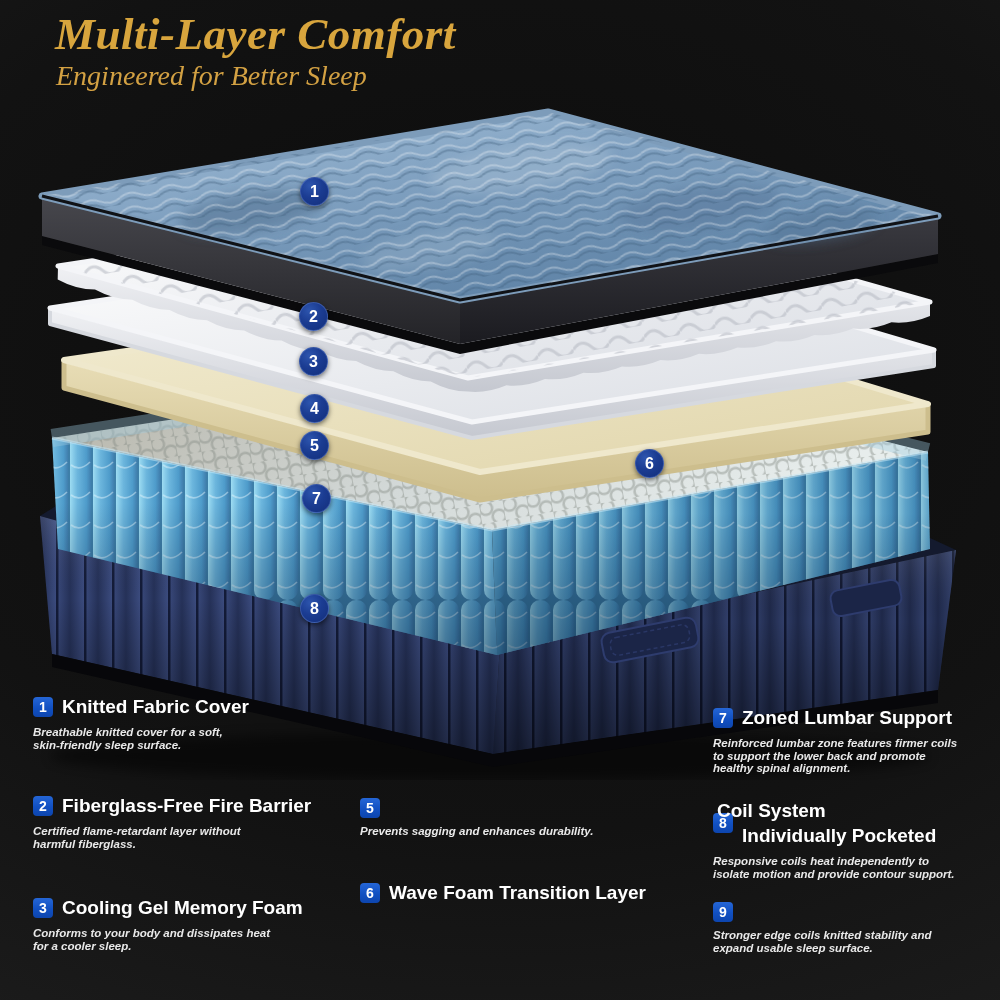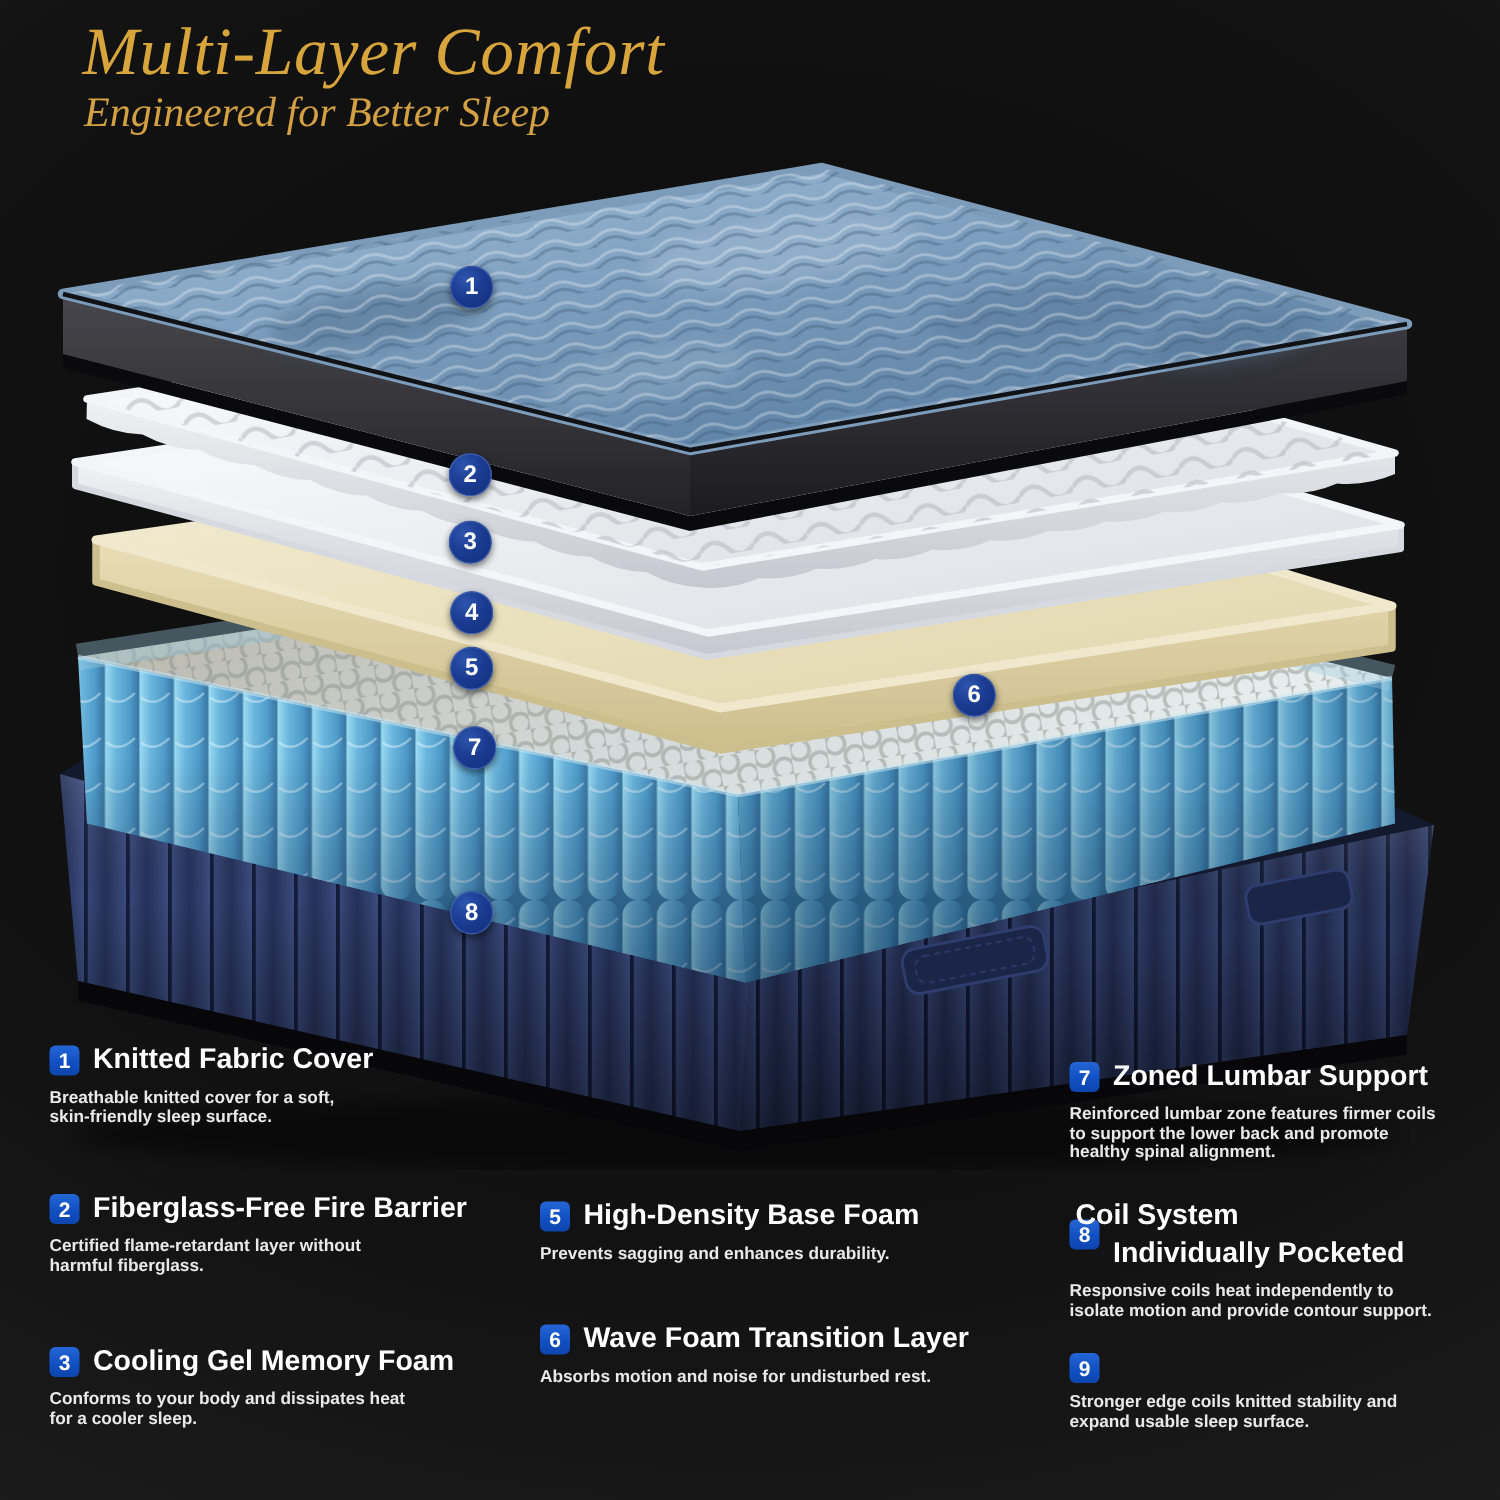--- a/index.html
+++ b/index.html
@@ -11,7 +11,7 @@
   
   .title{
     position:absolute;left:55px;top:8px;
-    font-family:"Liberation Serif", serif;font-style:italic;font-weight:normal;
+    font-family:"Liberation Serif", serif;font-style:italic;font-weight:bold;
     font-size:45px;letter-spacing:.5px;color:#d8a53d;
   }
   .subtitle{

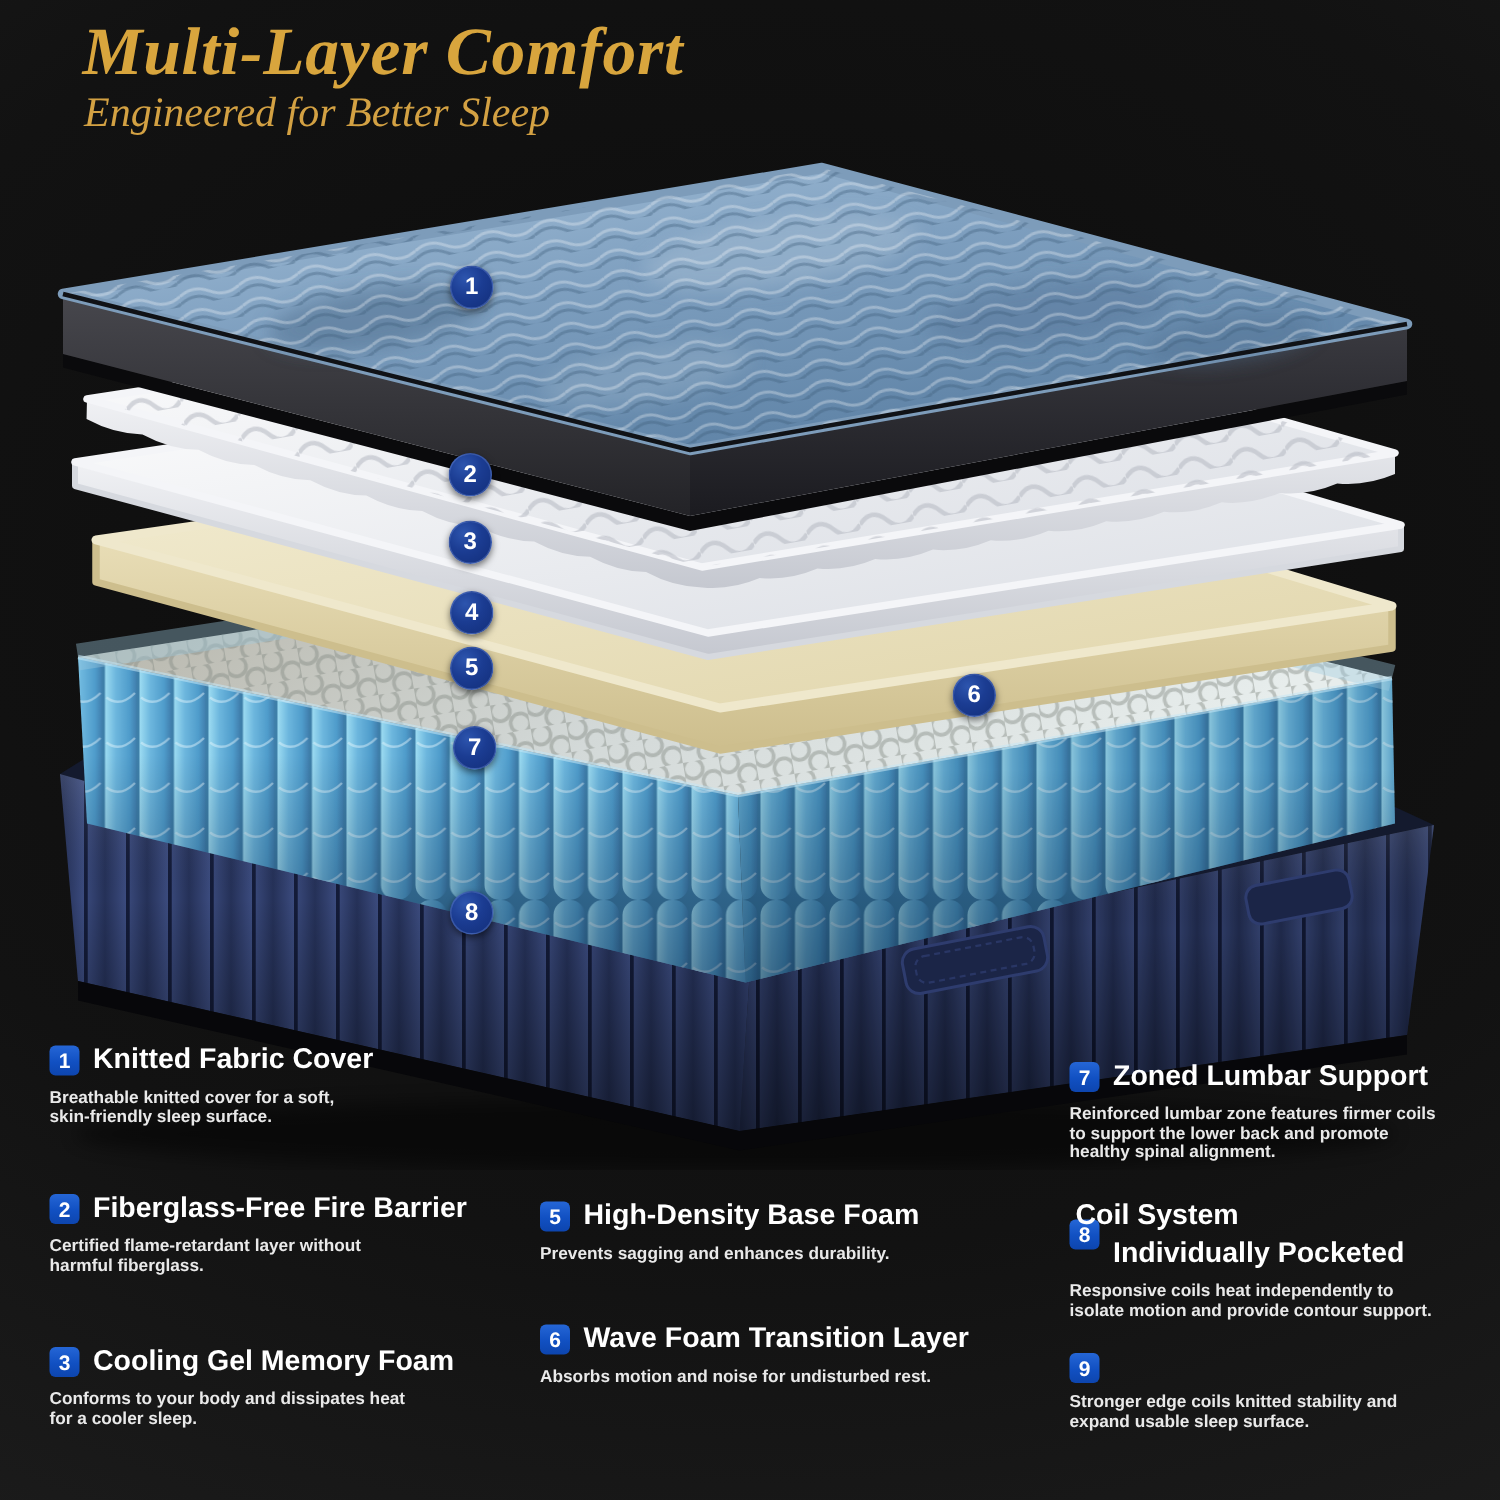--- a/index.html
+++ b/index.html
@@ -42,7 +42,7 @@
   .tl{display:block;white-space:nowrap;}
   .t2{margin-left:-25px;}
   .bdesc{margin-top:7px;color:#e9e9e9;font-size:11.5px;font-weight:bold;line-height:12.6px;}
-  .dl{white-space:nowrap;}
+  .dl{white-space:nowrap;font-style:italic;}
 </style>
 </head>
 <body>

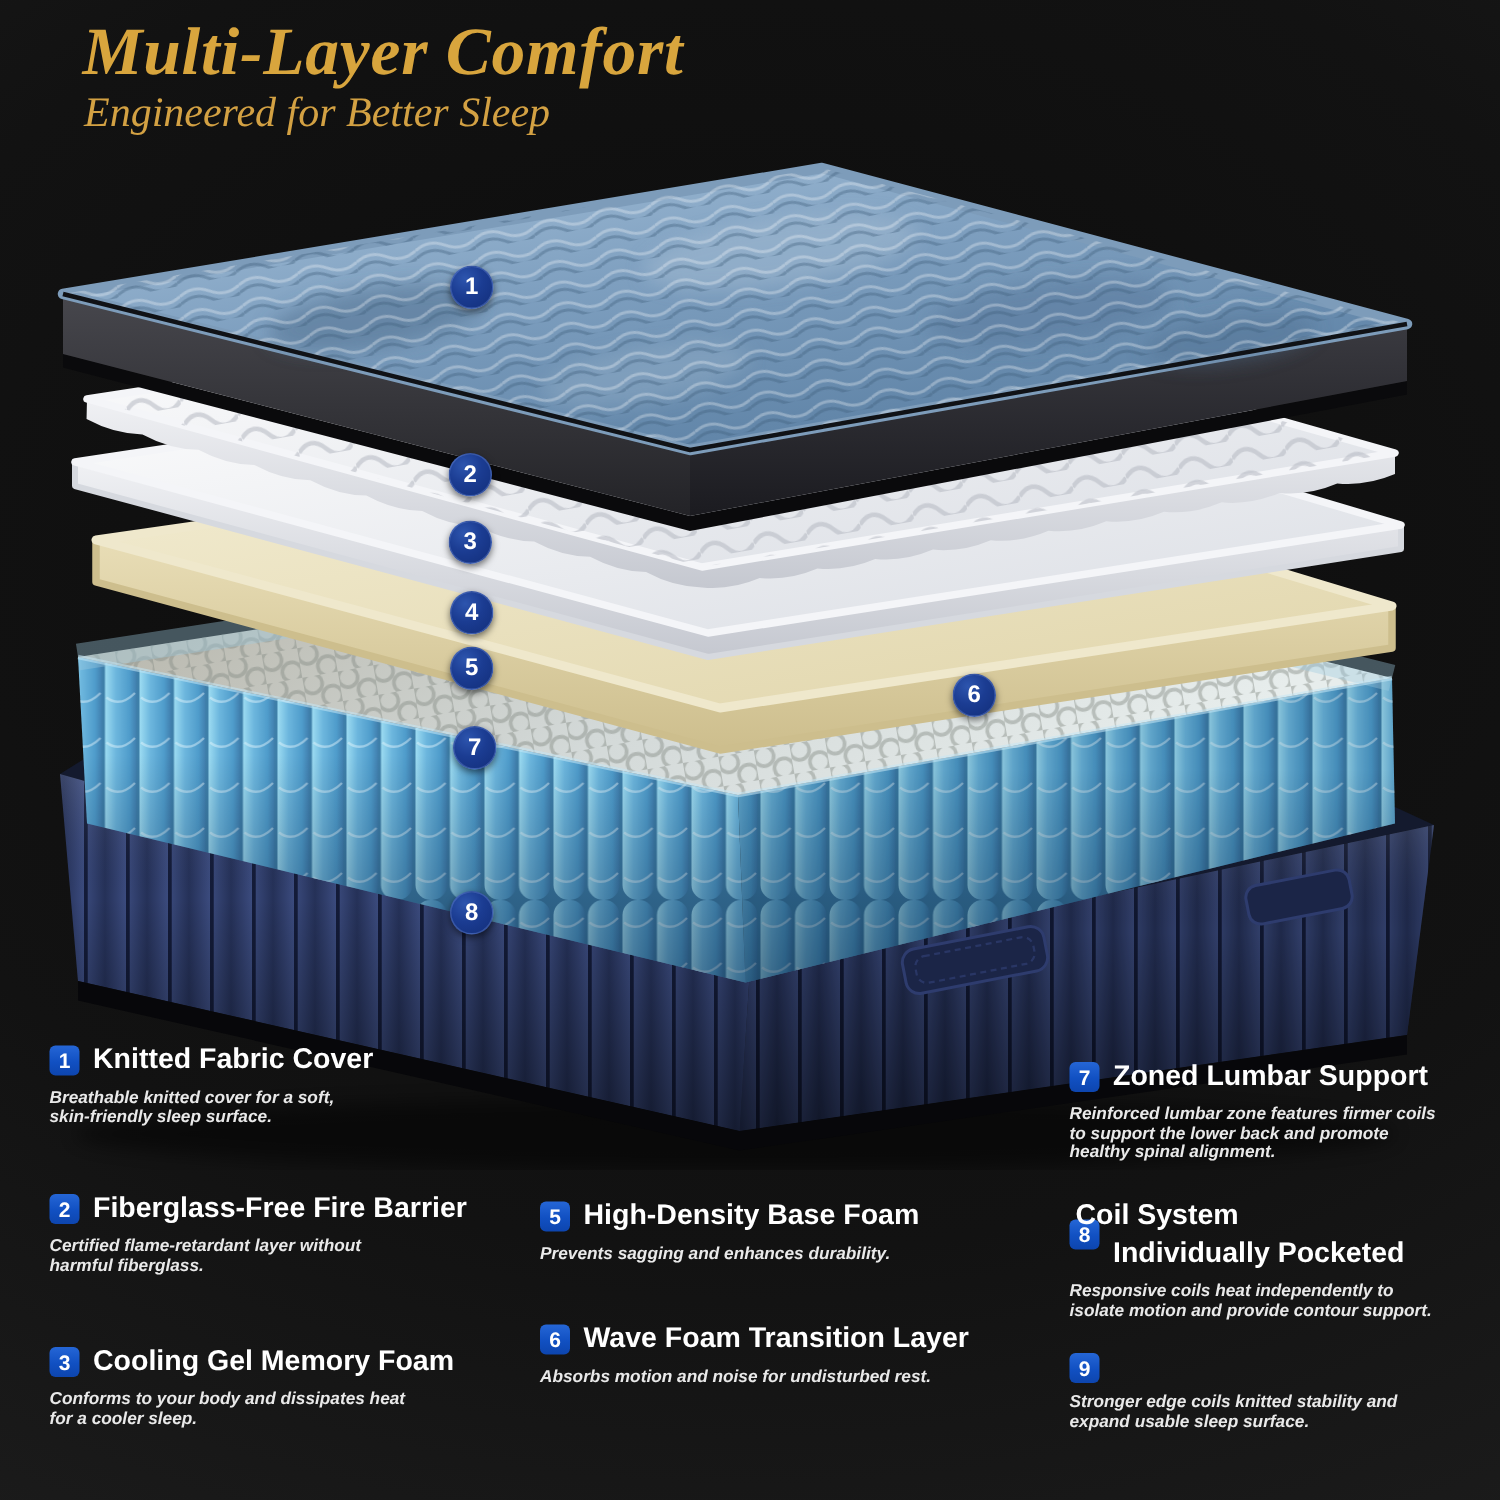--- a/index.html
+++ b/index.html
@@ -274,9 +274,6 @@
   <div class="blk" style="left:360px;top:798px;width:320px">
     <div class="bhead">
       <span class="badge">5</span>
-      <span class="btitle">
-          <span class="tl">High-Density Base Foam</span>
-        </span>
     </div>
     <div class="bdesc">
       <div class="dl">Prevents sagging and enhances durability.</div>

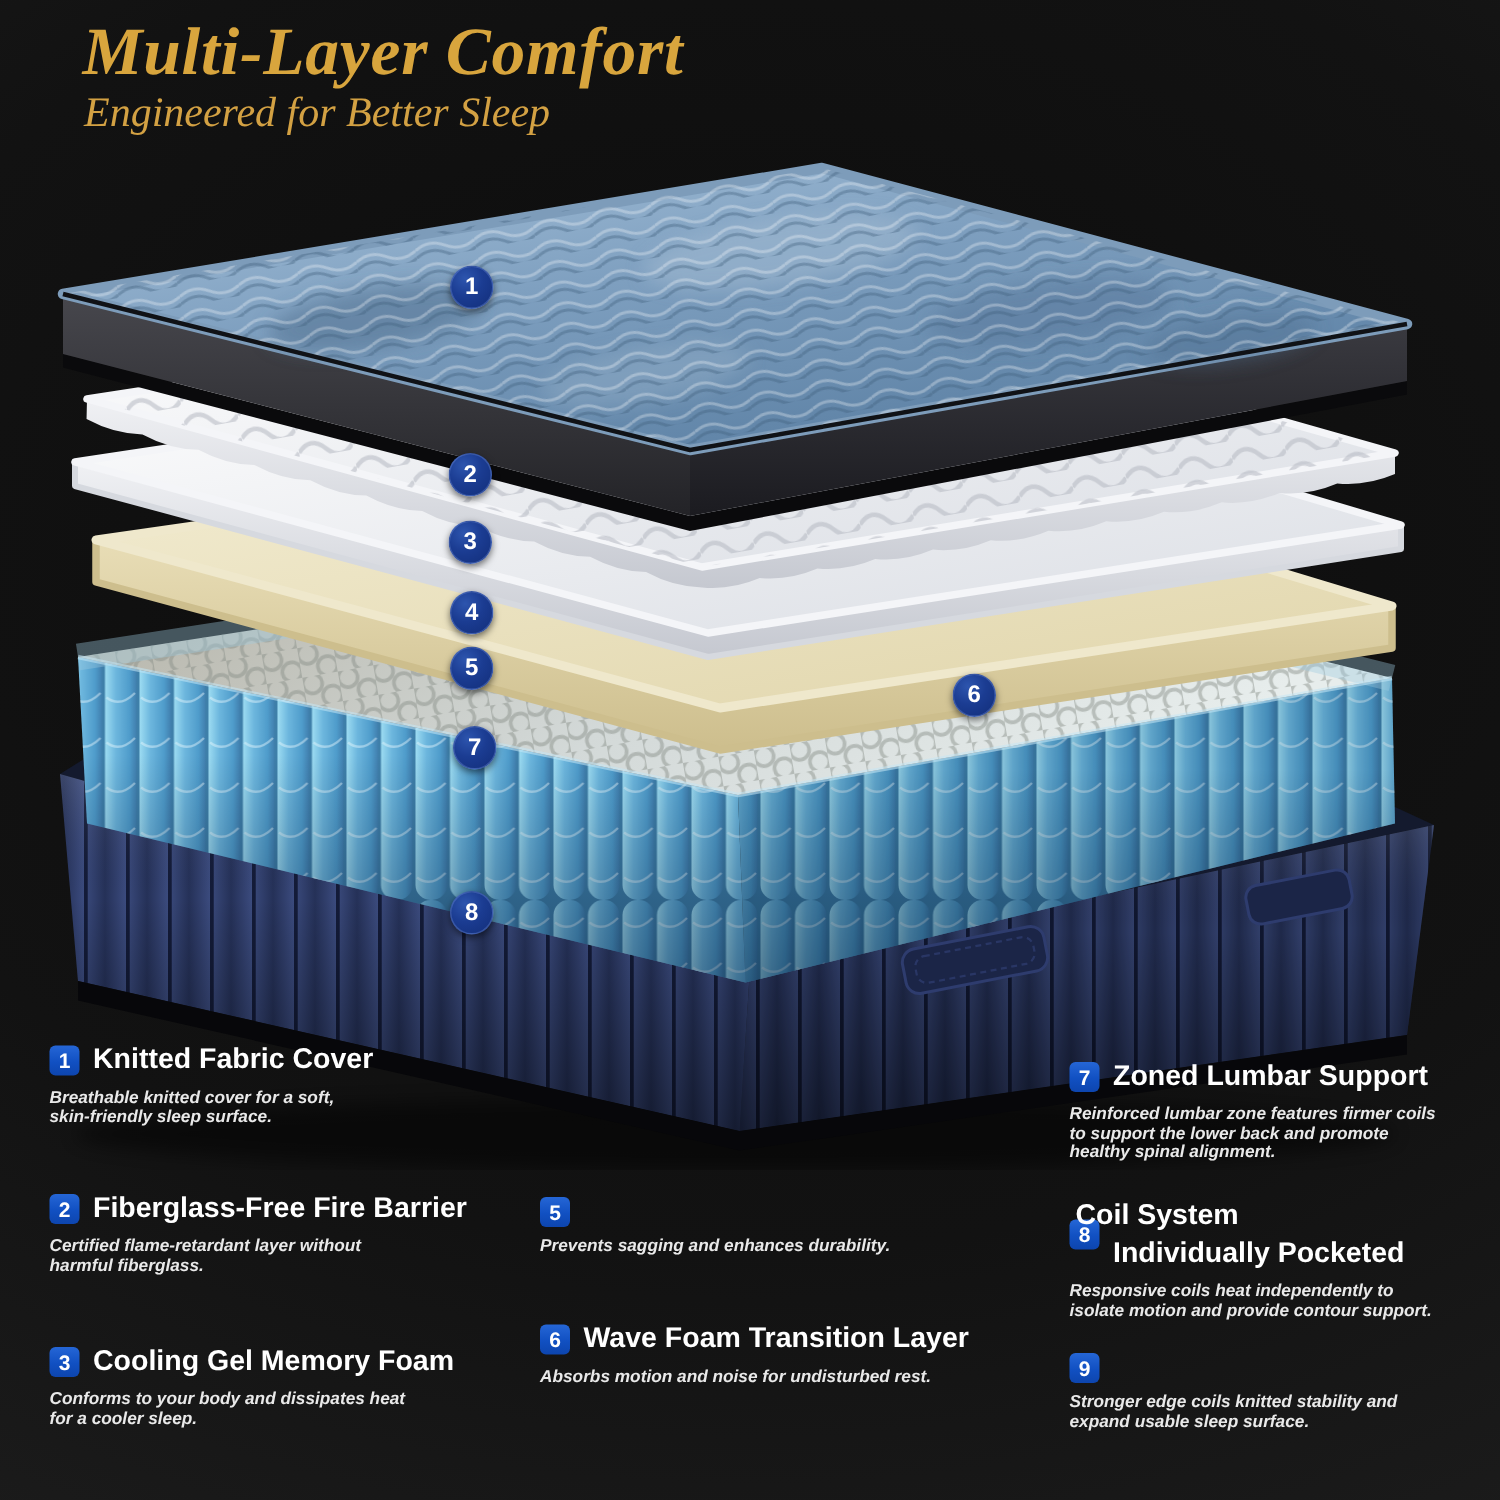--- a/index.html
+++ b/index.html
@@ -287,9 +287,6 @@
           <span class="tl">Wave Foam Transition Layer</span>
         </span>
     </div>
-    <div class="bdesc">
-      <div class="dl">Absorbs motion and noise for undisturbed rest.</div>
-    </div>
   </div>
 
   <div class="blk" style="left:713px;top:705px;width:285px">

